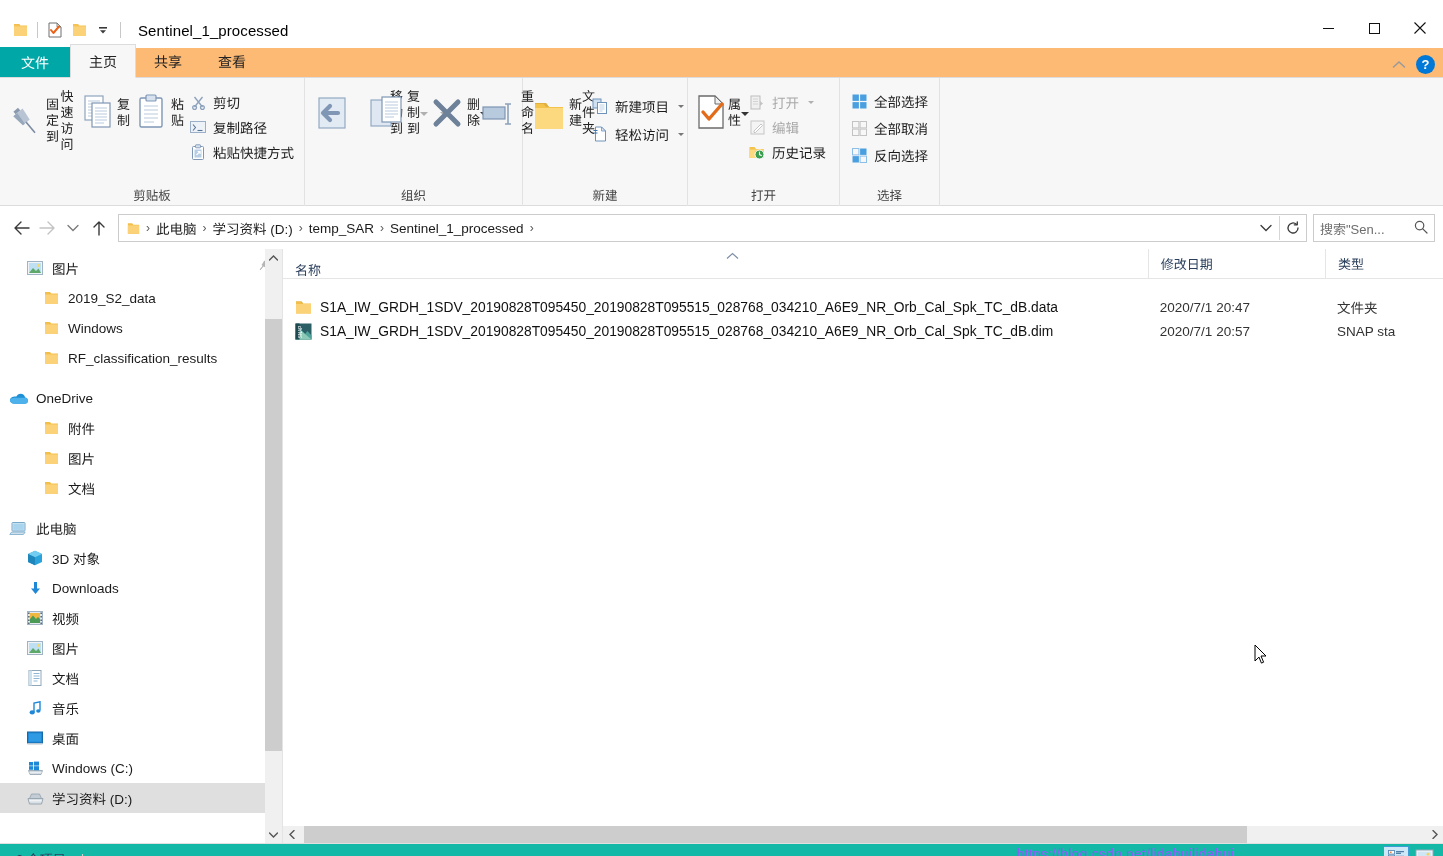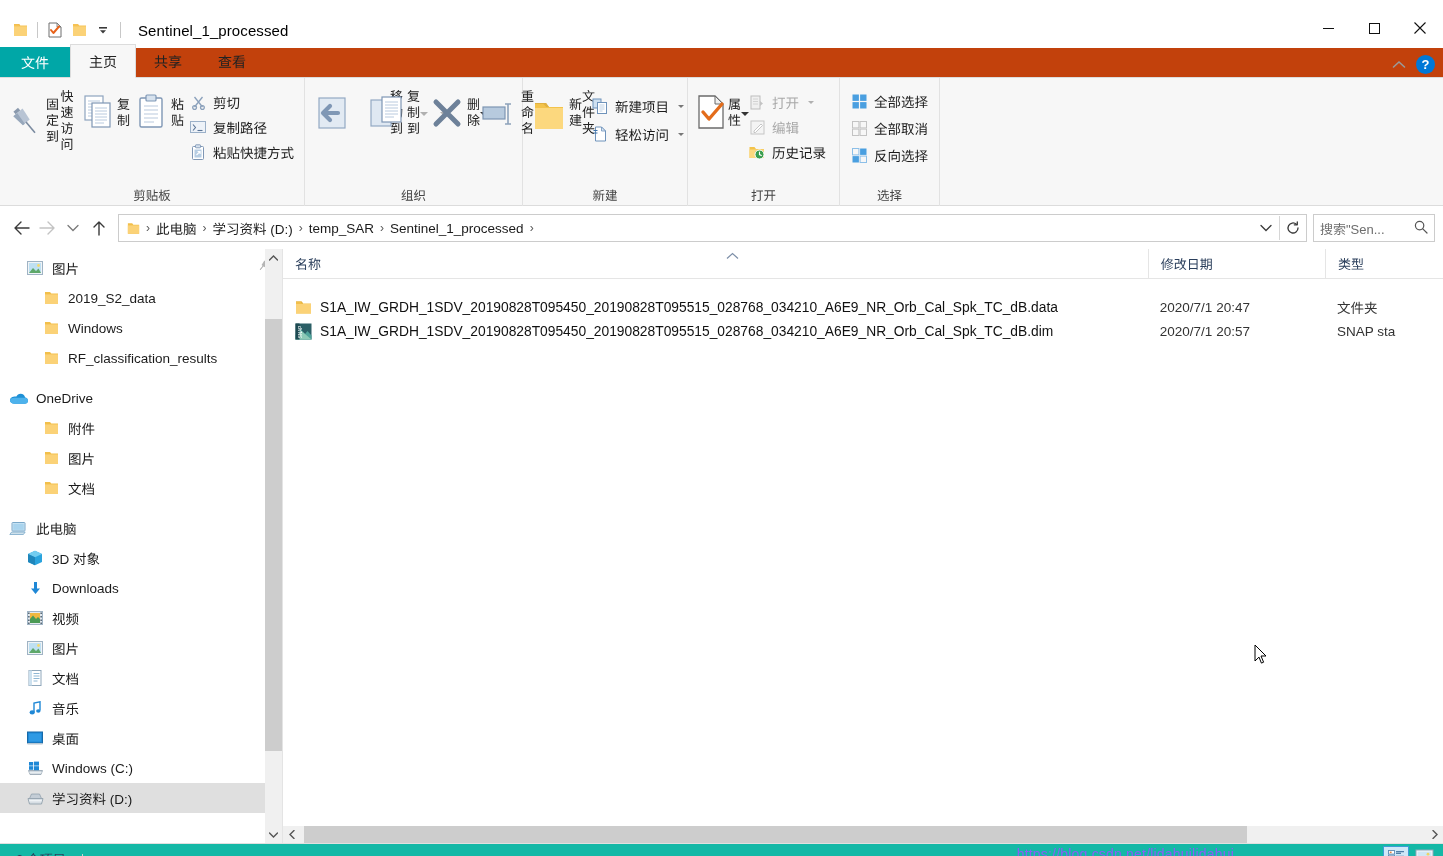--- a/index.html
+++ b/index.html
@@ -52,7 +52,7 @@
   
   .tabstrip {
     position: absolute; top: 36px; left: 0; width: 1443px; height: 30px;
-    background: #c2410c;
+    background: #fdba74;
     display: flex; align-items: flex-end;
     border-bottom: 1px solid #dcdcdc;
   }

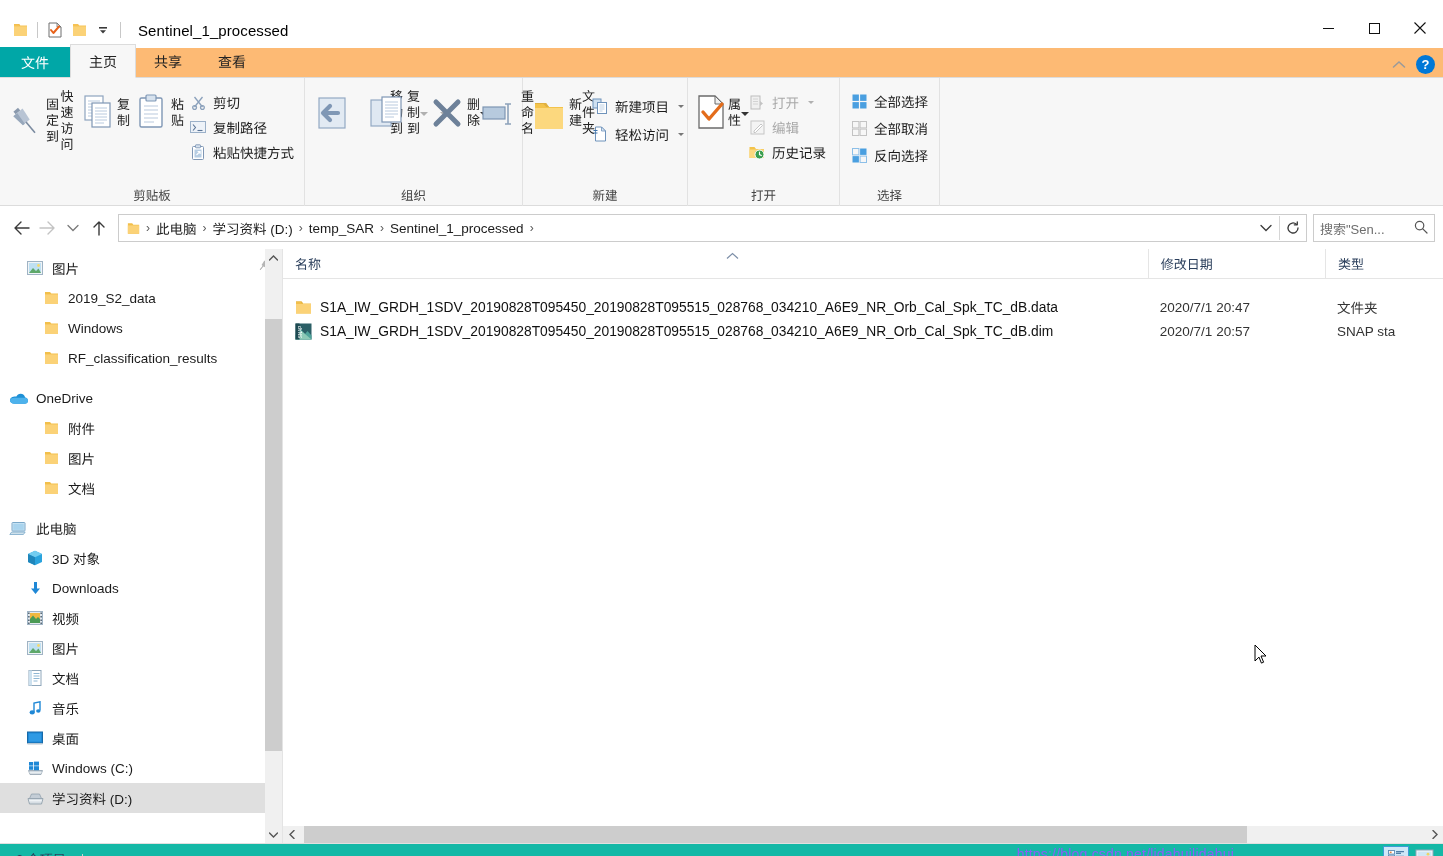--- a/index.html
+++ b/index.html
@@ -981,7 +981,7 @@
     <div class="filepane">
 
       <div class="colhdr">
-        <div class="col" style="width:880px;">
+        <div class="col" style="width:880px;align-items:flex-end;">
           <span>名称</span>
           <span class="sort-caret">
             <svg width="13" height="8" viewBox="0 0 13 8">

